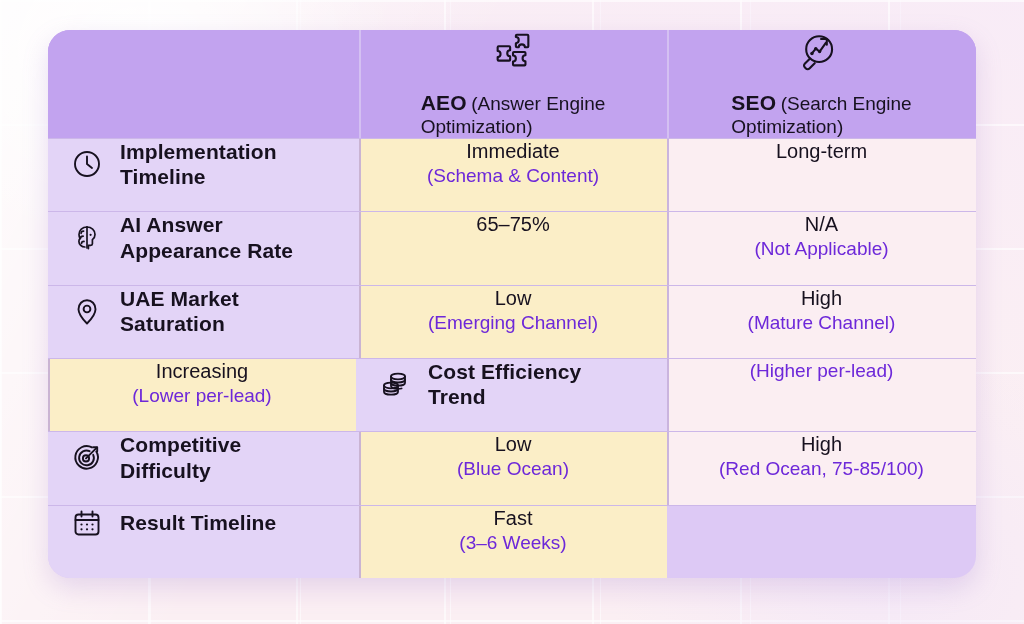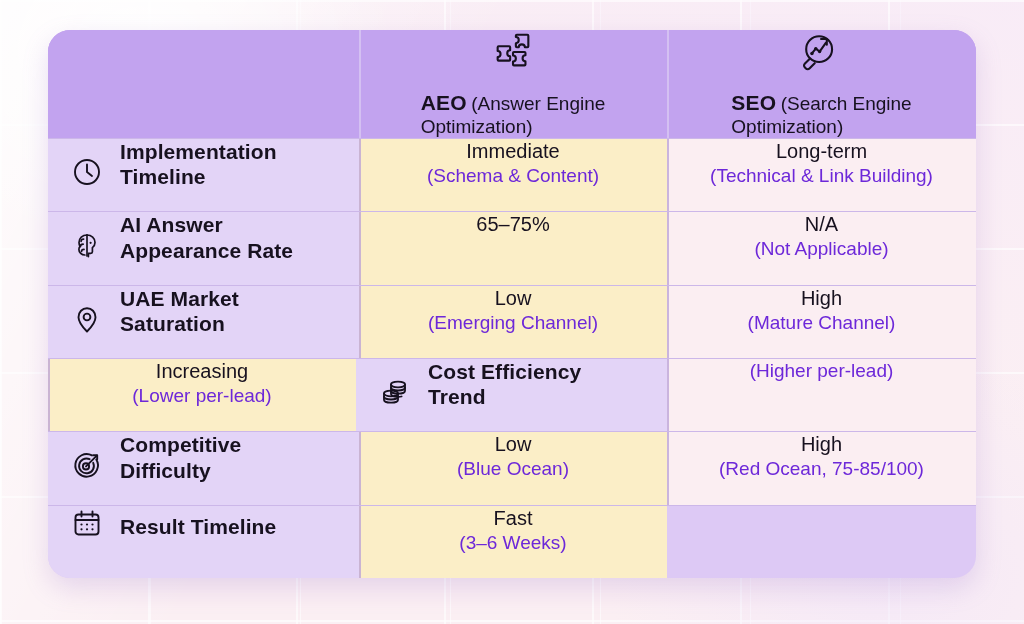--- a/index.html
+++ b/index.html
@@ -133,7 +133,7 @@
   
   .label-inner {
     display: flex;
-    align-items: flex-end;
+    align-items: center;
     gap: 16px;
     padding-left: 22px;
     width: 100%;

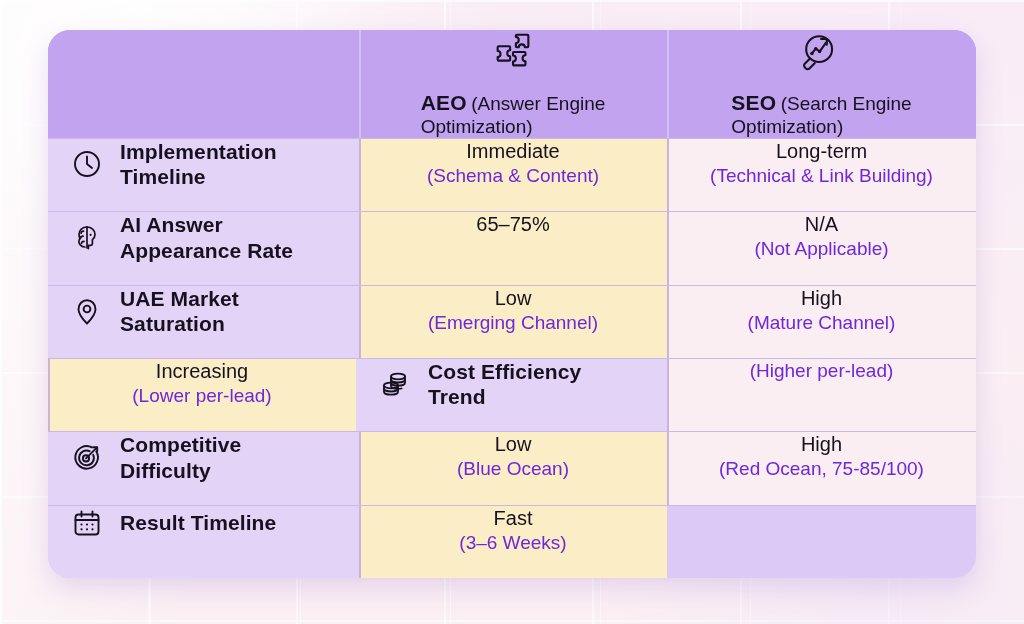--- a/index.html
+++ b/index.html
@@ -251,7 +251,6 @@
     <div class="cell col-seo">
       <div class="value-inner">
         <span class="v-main">Long-term</span>
-        <span class="v-sub">(Technical &amp; Link Building)</span>
       </div>
     </div>
   </div>

